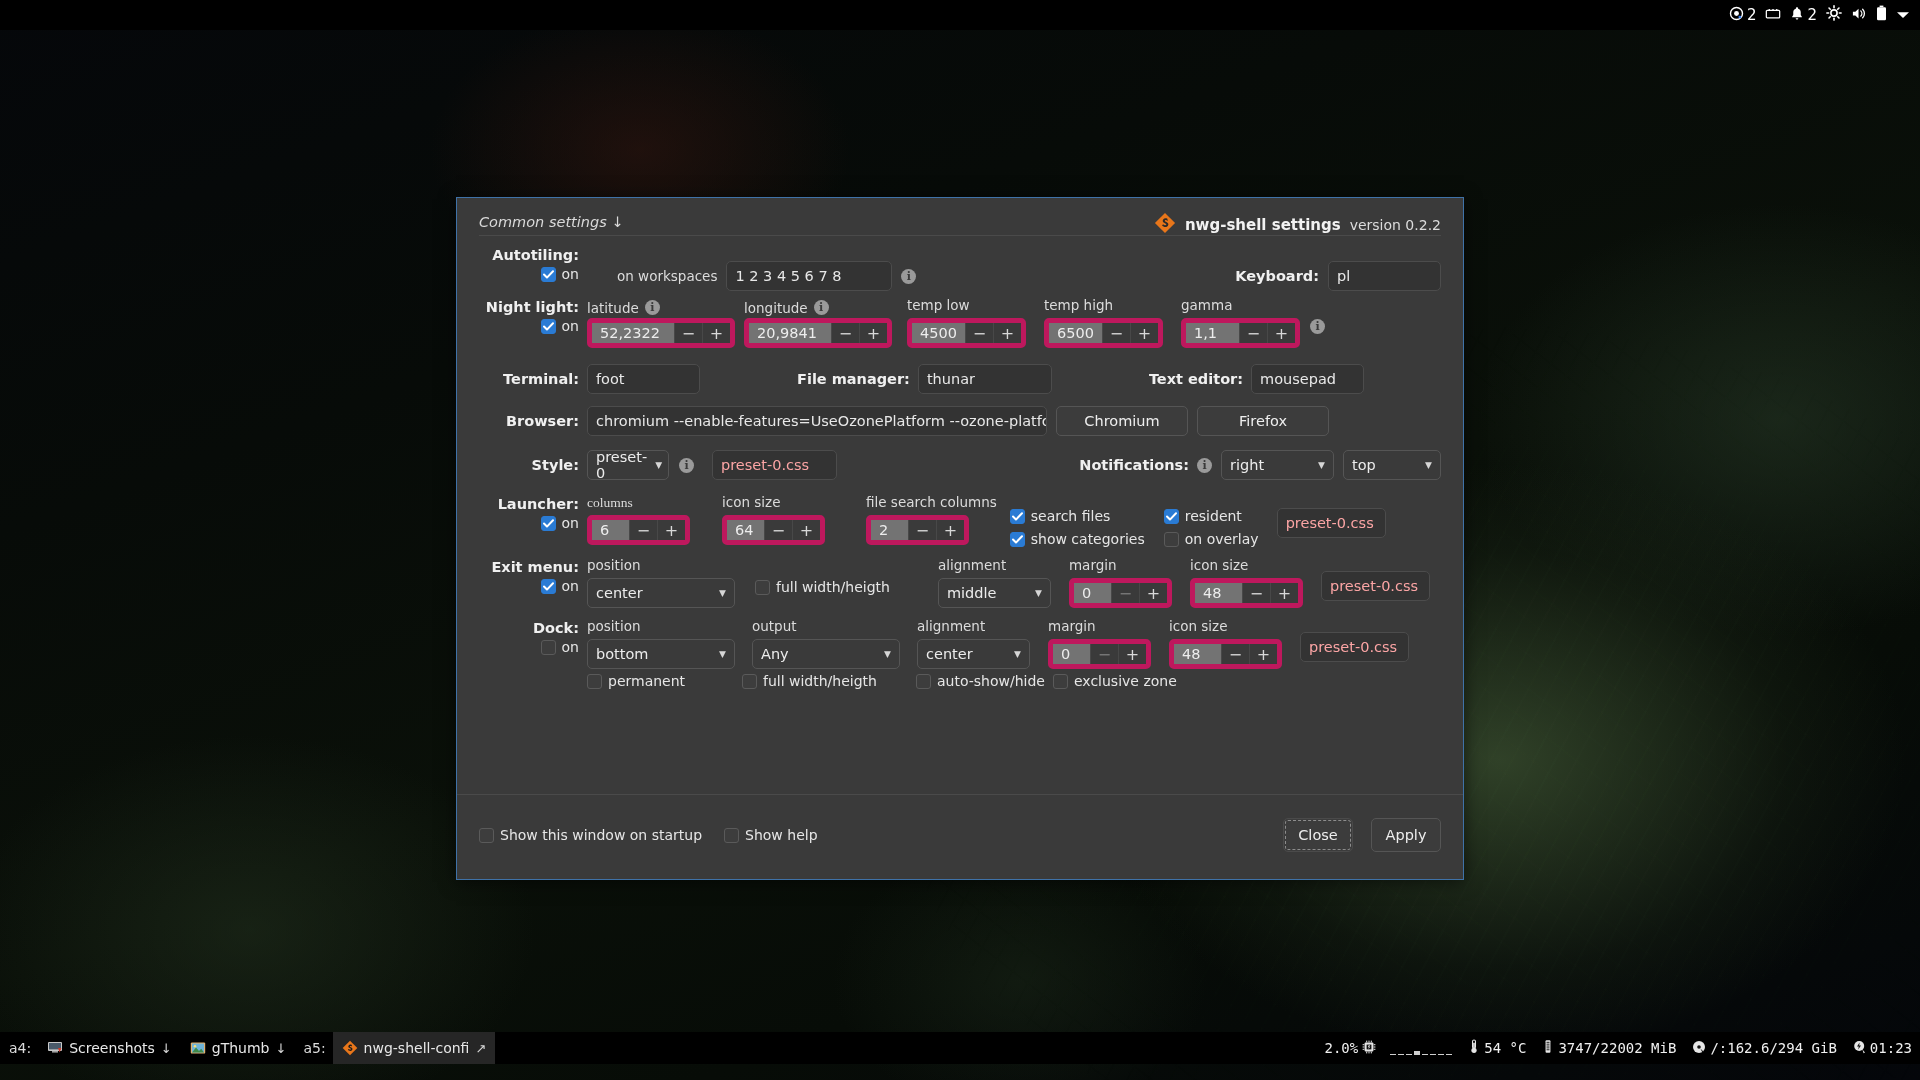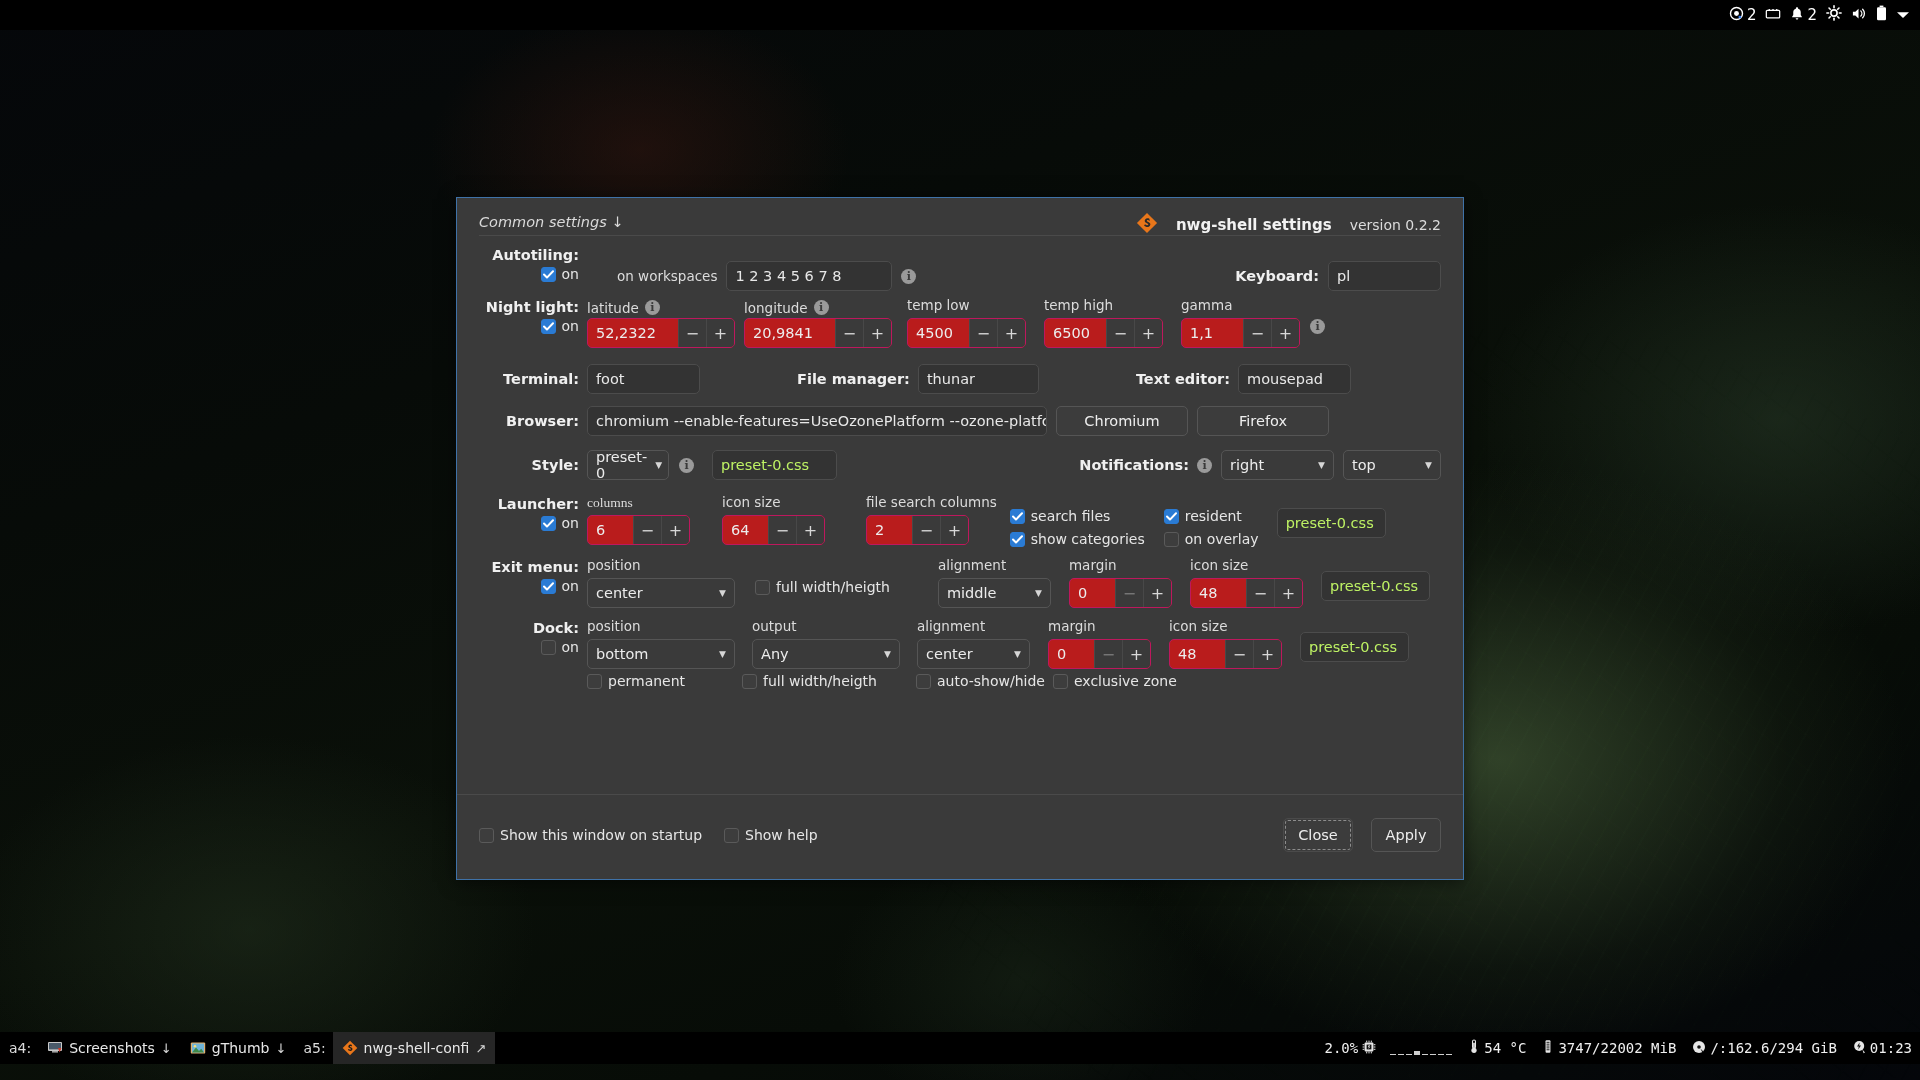--- a/index.html
+++ b/index.html
@@ -172,7 +172,7 @@
   .pbtn.focus { border: 1px solid #4a4a4a; outline: 1px dashed #8d8d8d; outline-offset: -3px; }
 
   
-  #win-header { position: absolute; right: 22px; top: 14px; display: flex; align-items: center; gap: 18px; }
+  #win-header { position: absolute; right: 22px; top: 14px; display: flex; align-items: center; gap: 9px; }
   #win-title { font-weight: bold; font-size: 15px; color: #f2f2f2; }
   #win-version { font-size: 14px; color: #dcdcdc; }
 

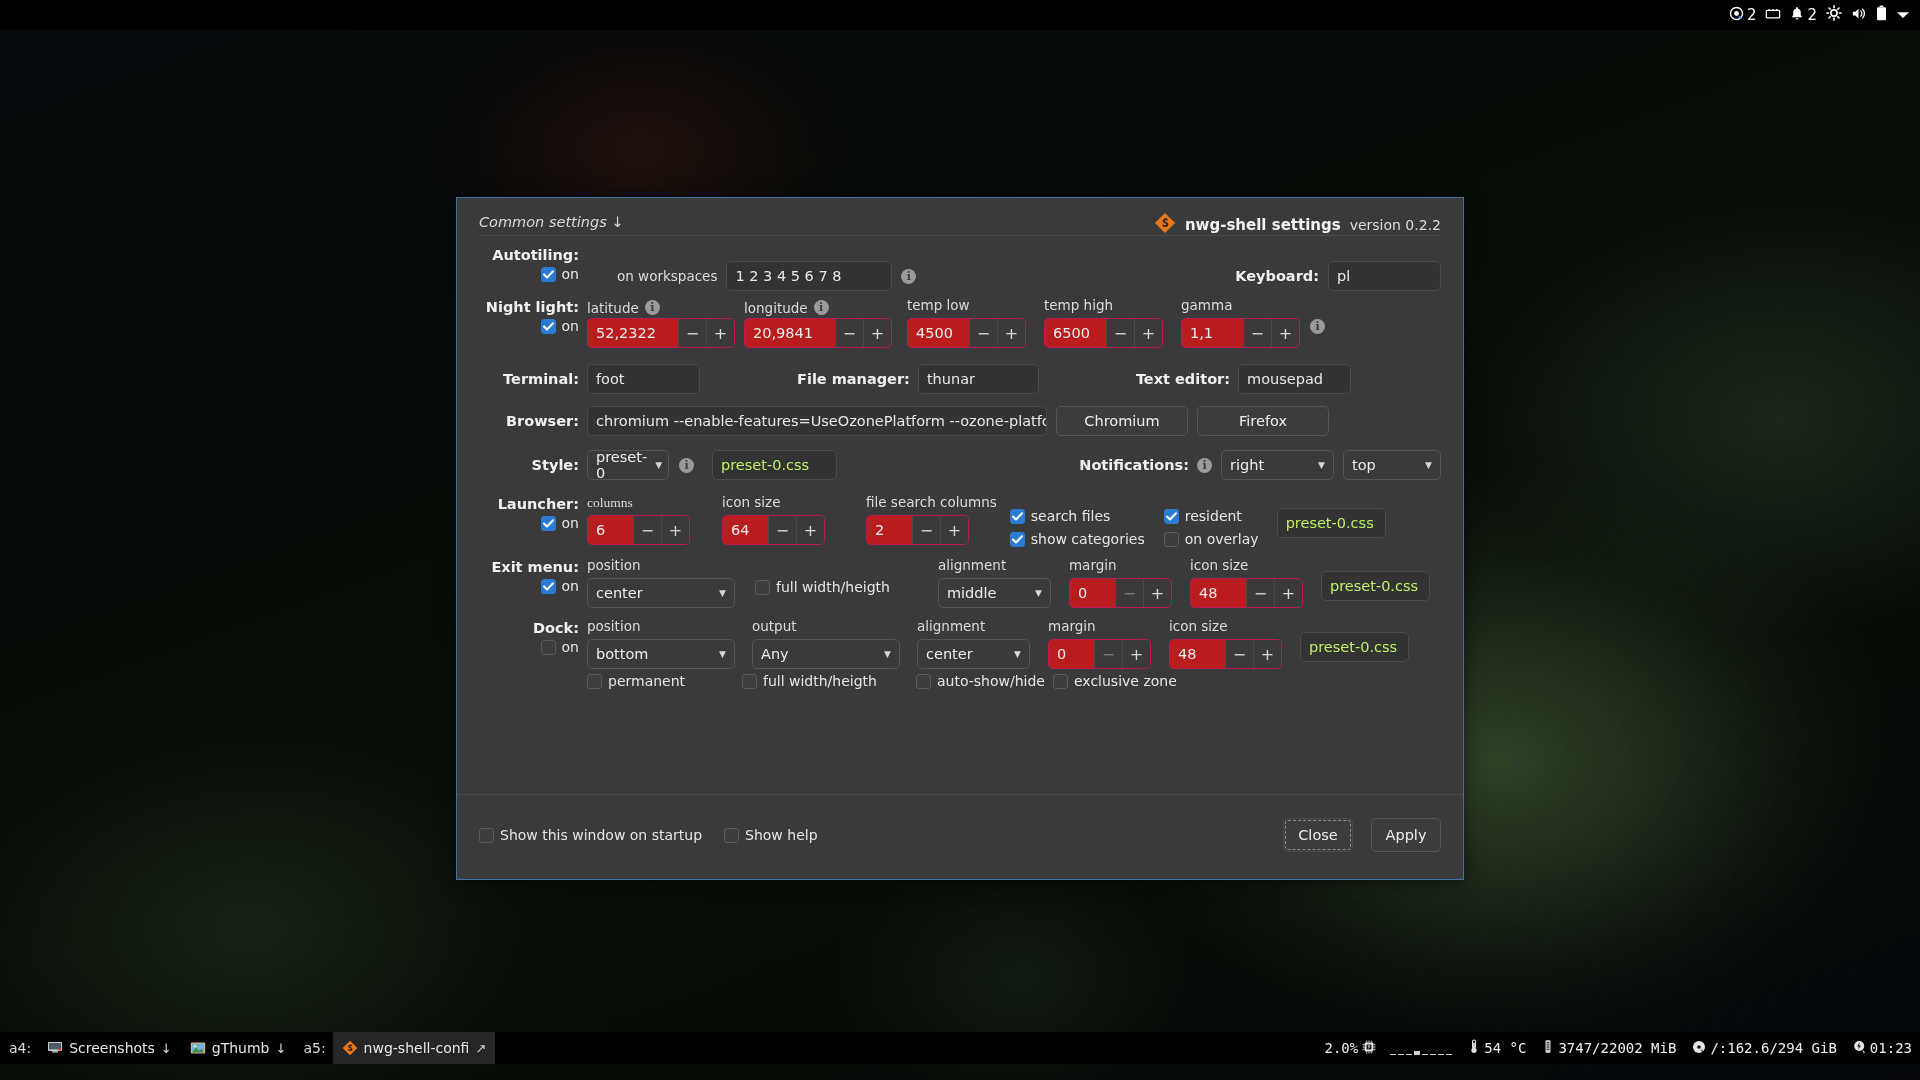--- a/index.html
+++ b/index.html
@@ -124,7 +124,7 @@
   
   .spin {
     display: flex; align-items: stretch;
-    background: #b91c1c; border: 1px solid #be185d; border-radius: 5px;
+    background: #737373; border: 5px solid #be185d; border-radius: 5px;
     height: 30px; overflow: hidden;
   }
   .spin .val { flex: 1; display: flex; align-items: center; padding: 0 8px; font-size: 14.5px; color: #ededed; }

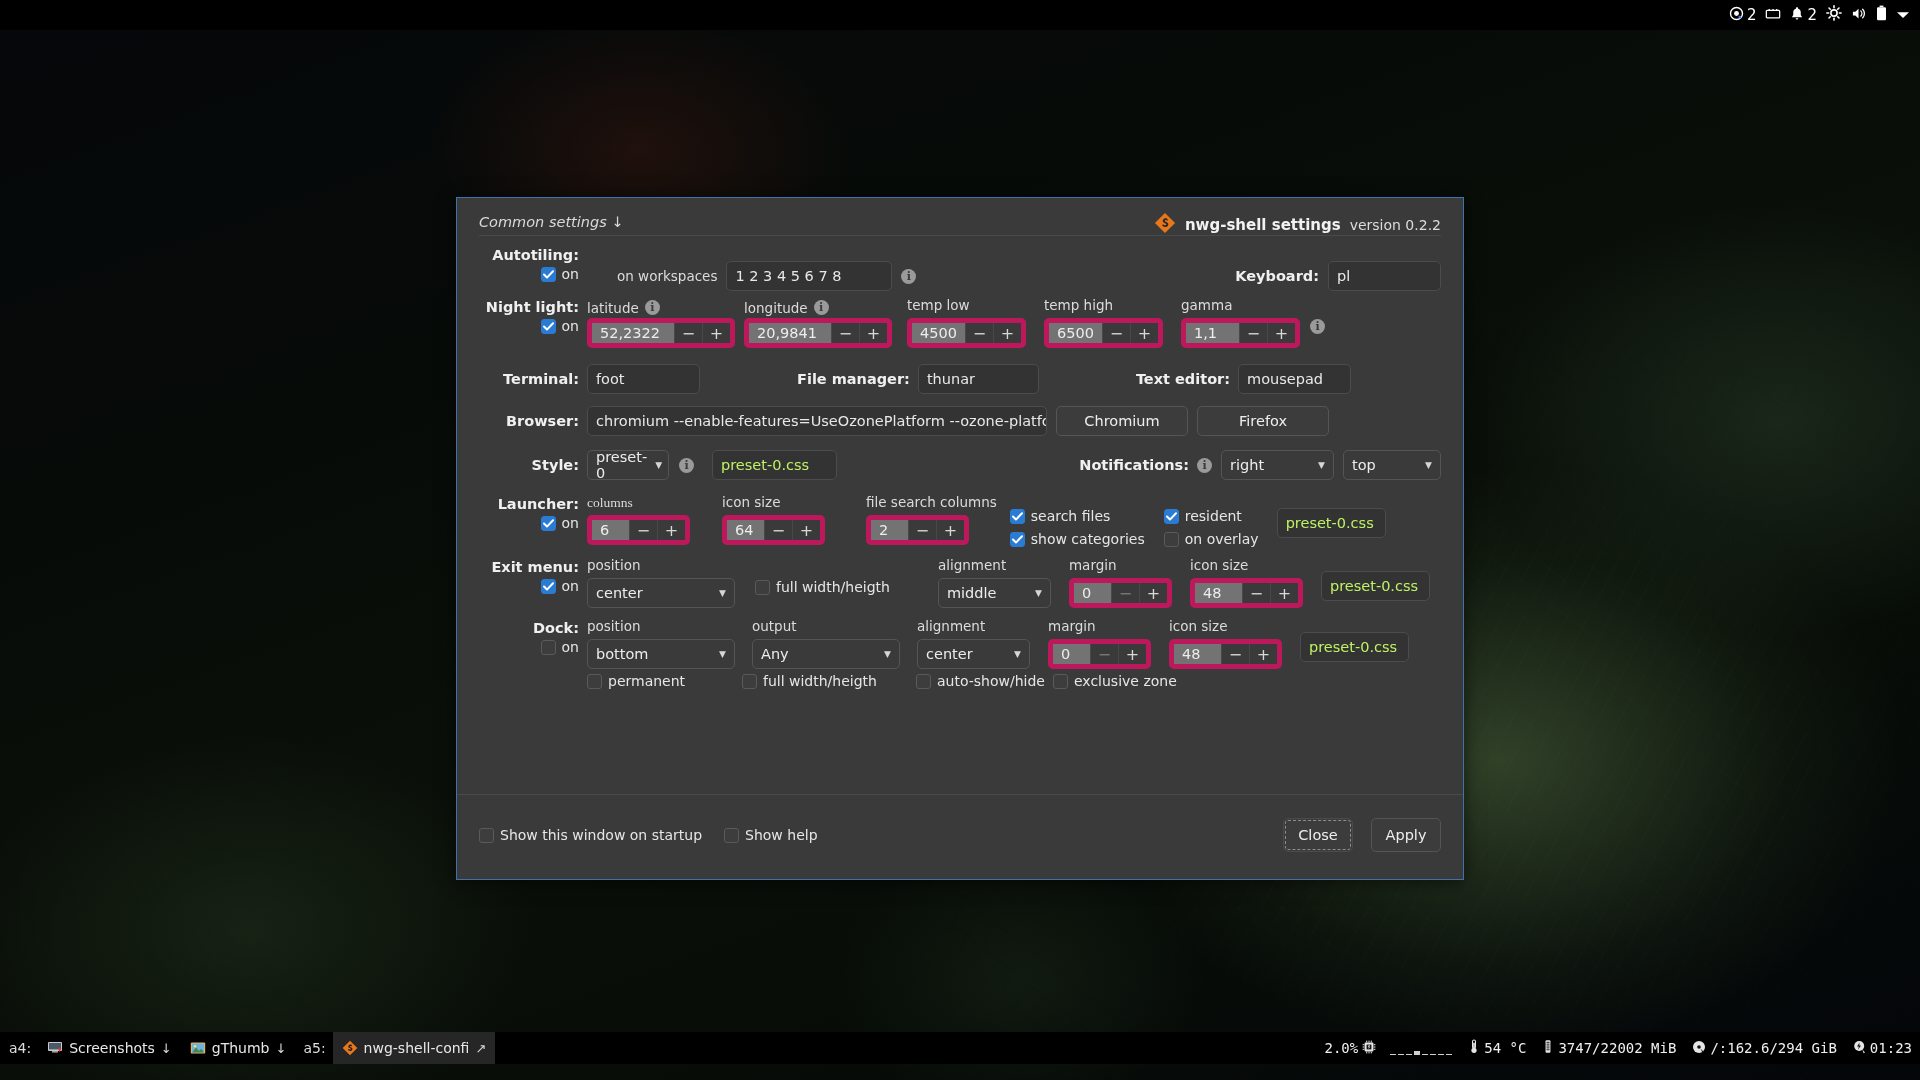--- a/index.html
+++ b/index.html
@@ -378,7 +378,7 @@
       <div style="margin-left:97px;">
         <span class="lbl-bold">File manager:</span>
       </div>
-      <div class="entry" style="width:121px; margin-left:8px;">thunar</div>
+      <div class="entry" style="width:134px; margin-left:8px;">thunar</div>
       <div style="margin-left:97px;">
         <span class="lbl-bold">Text editor:</span>
       </div>

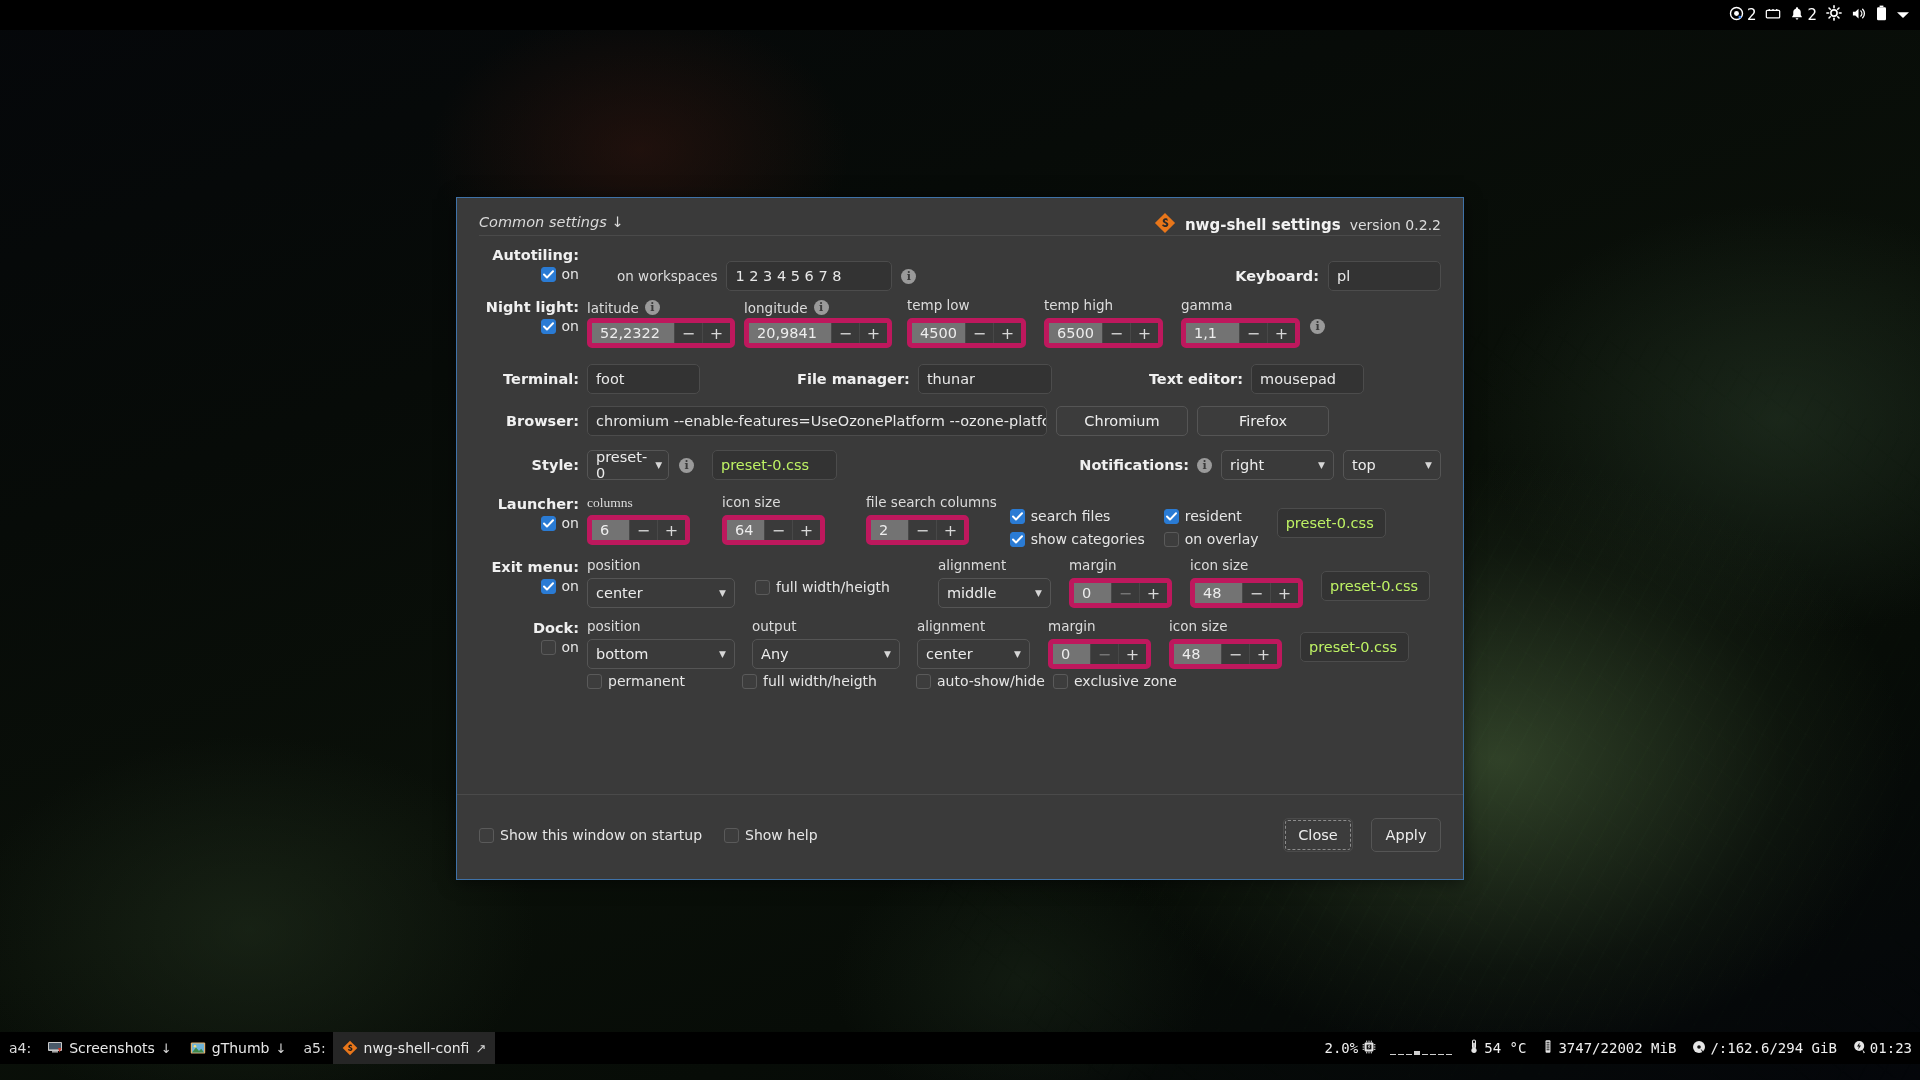--- a/index.html
+++ b/index.html
@@ -119,7 +119,7 @@
     font-family: "DejaVu Sans", sans-serif;
     overflow: hidden; white-space: nowrap;
   }
-  .entry.placeholder { color: #bef264; }
+  .entry.placeholder { color: #fca5a5; }
 
   
   .spin {

